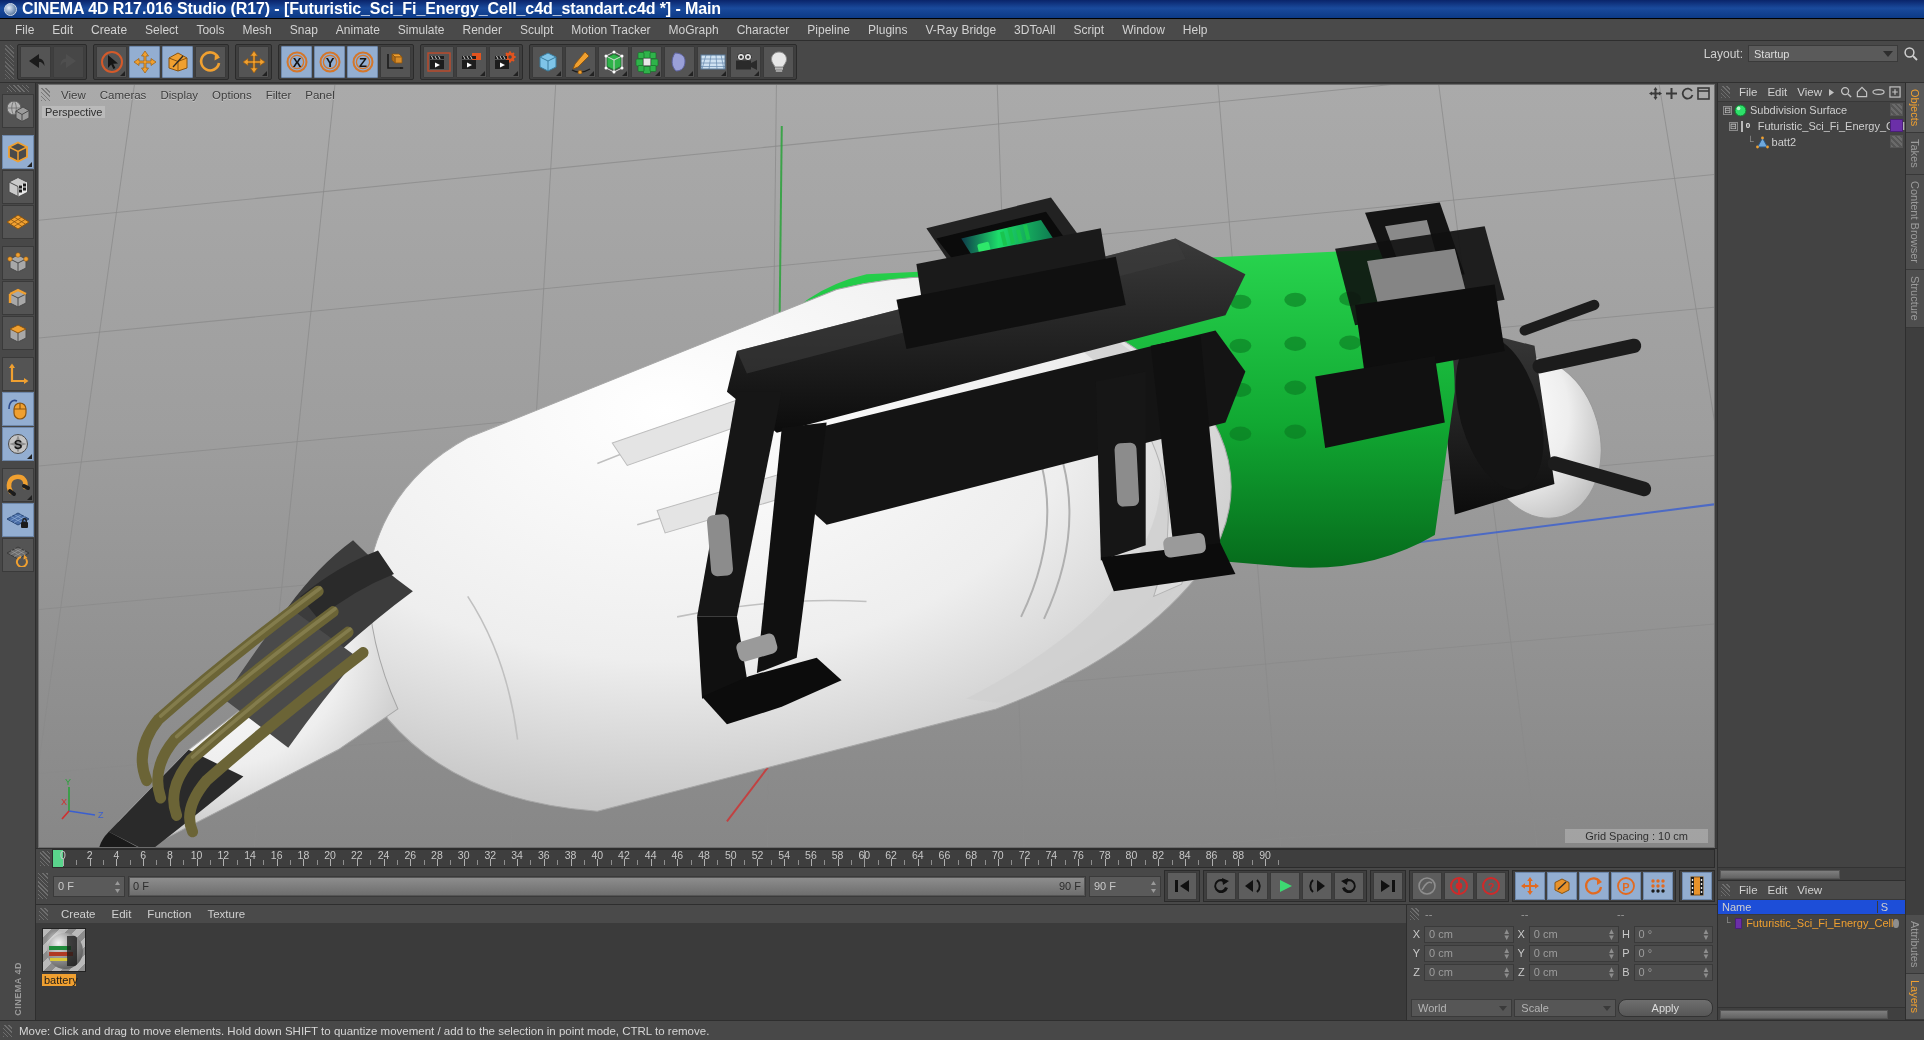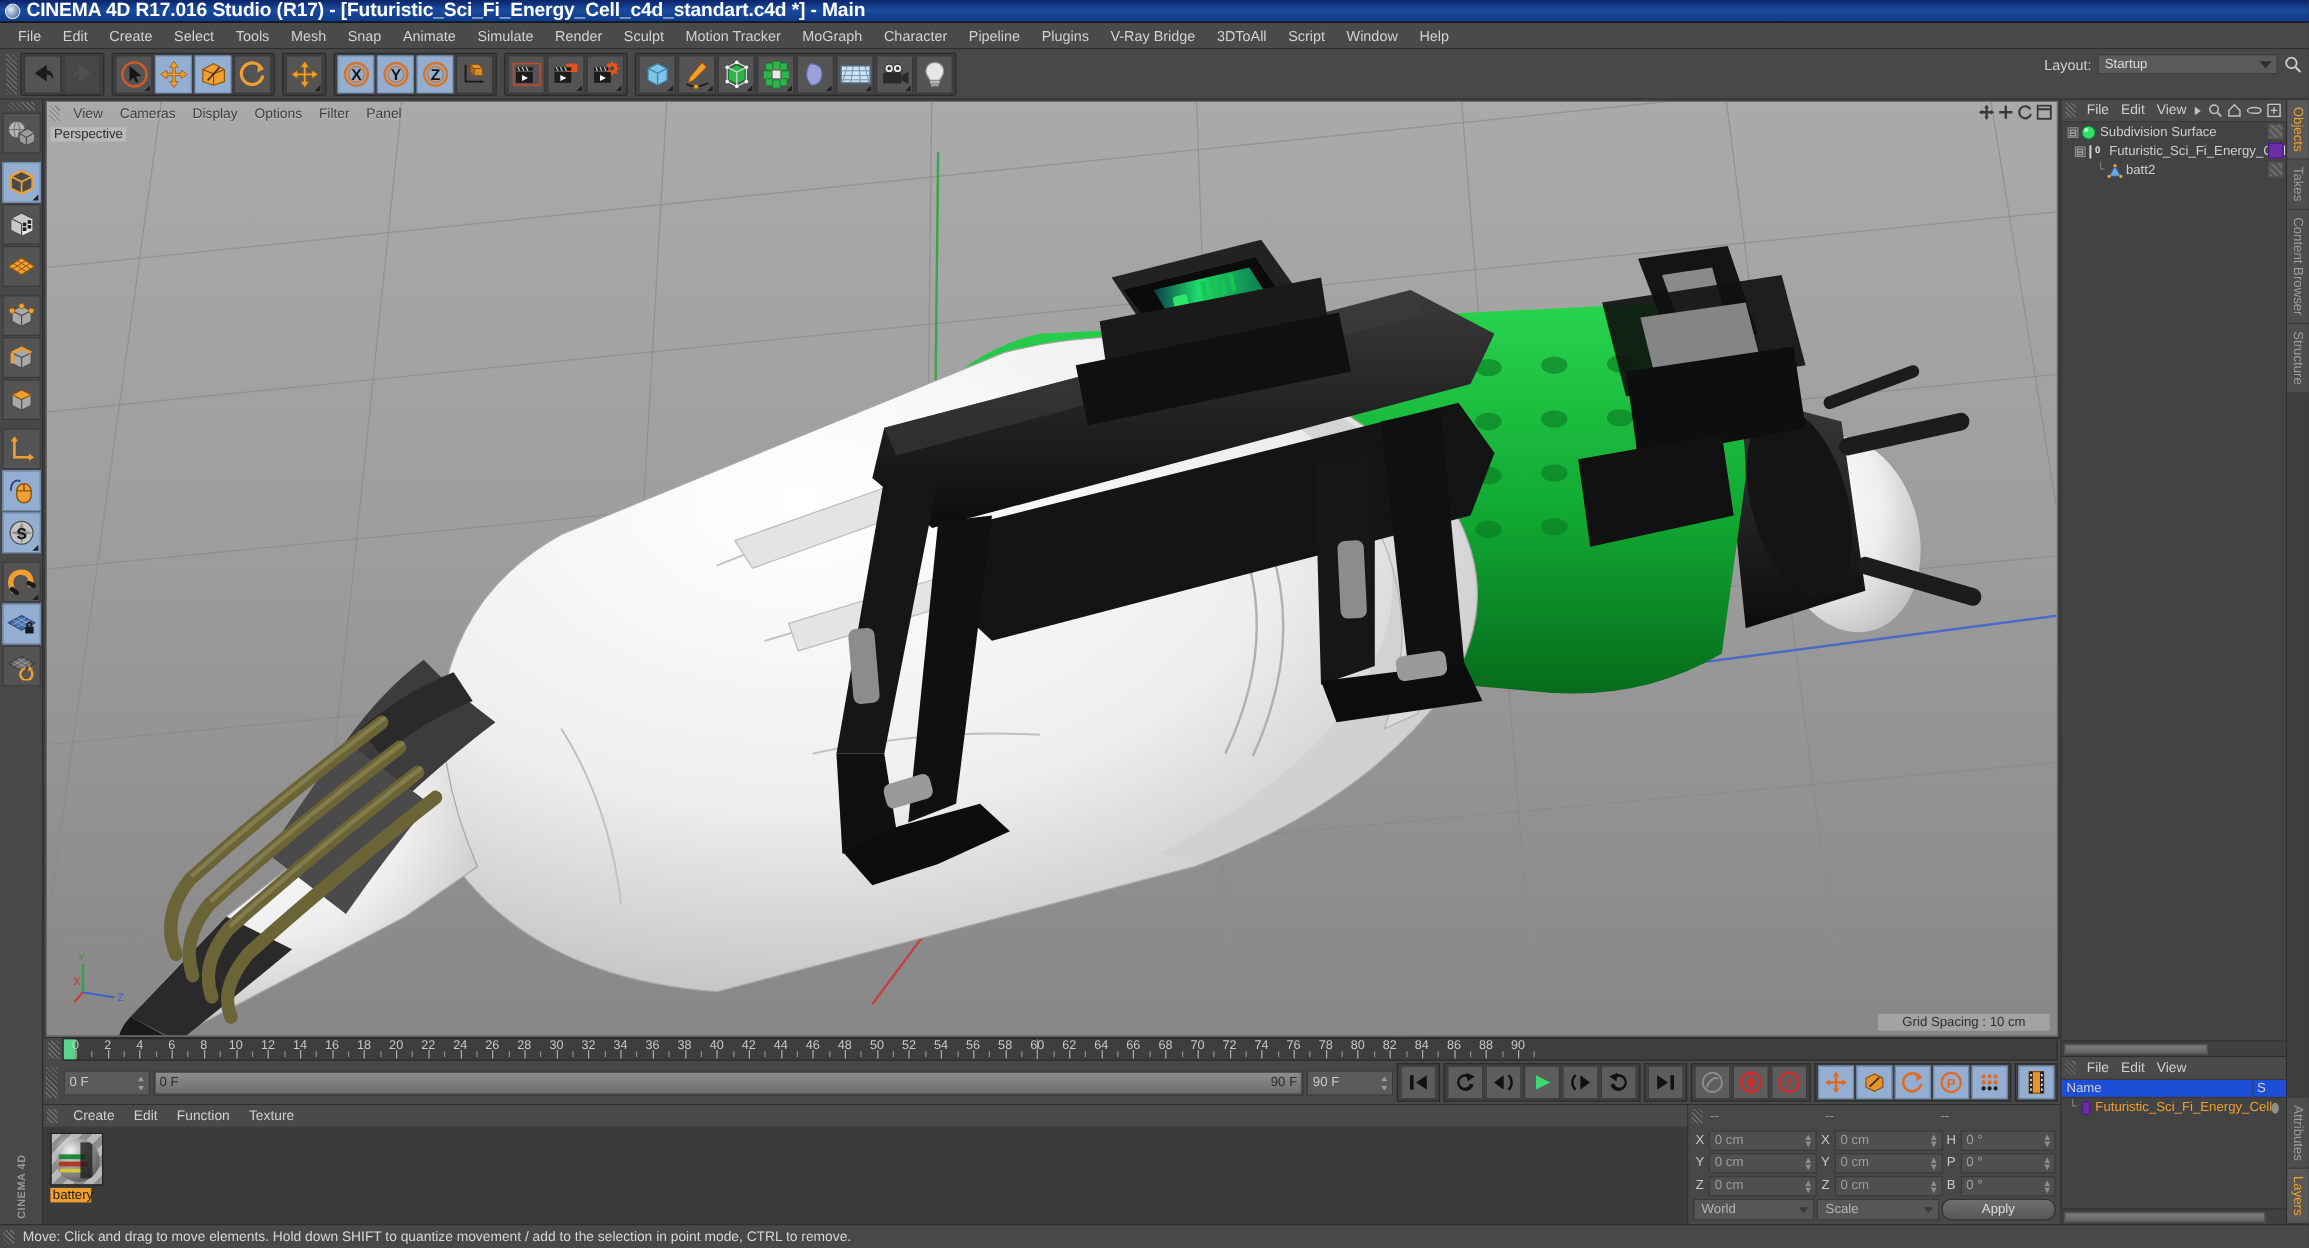--- a/index.html
+++ b/index.html
@@ -175,7 +175,7 @@
   .cfield { flex: 1 1 auto; height: 17px; background: #4f4f4f; border: 1px solid #3a3a3a;
     color: #9d9d9d; font-size: 11px; display: flex; align-items: center; padding-left: 4px; position: relative; }
   .cfield .sp { position: absolute; right: 2px; top: 2px; color: #8e8e8e; font-size: 8px; line-height: 6px; }
-  .crow.last { margin-top: 2px; }
+  .crow.last { margin-top: 18px; }
   .csel { height: 18px; background: #565656; border: 1px solid #3a3a3a; color: #b4b4b4; font-size: 11px;
     display: flex; align-items: center; padding-left: 6px; position: relative; }
   .csel .arw { position: absolute; right: 4px; top: 6px; width: 0; height: 0;

